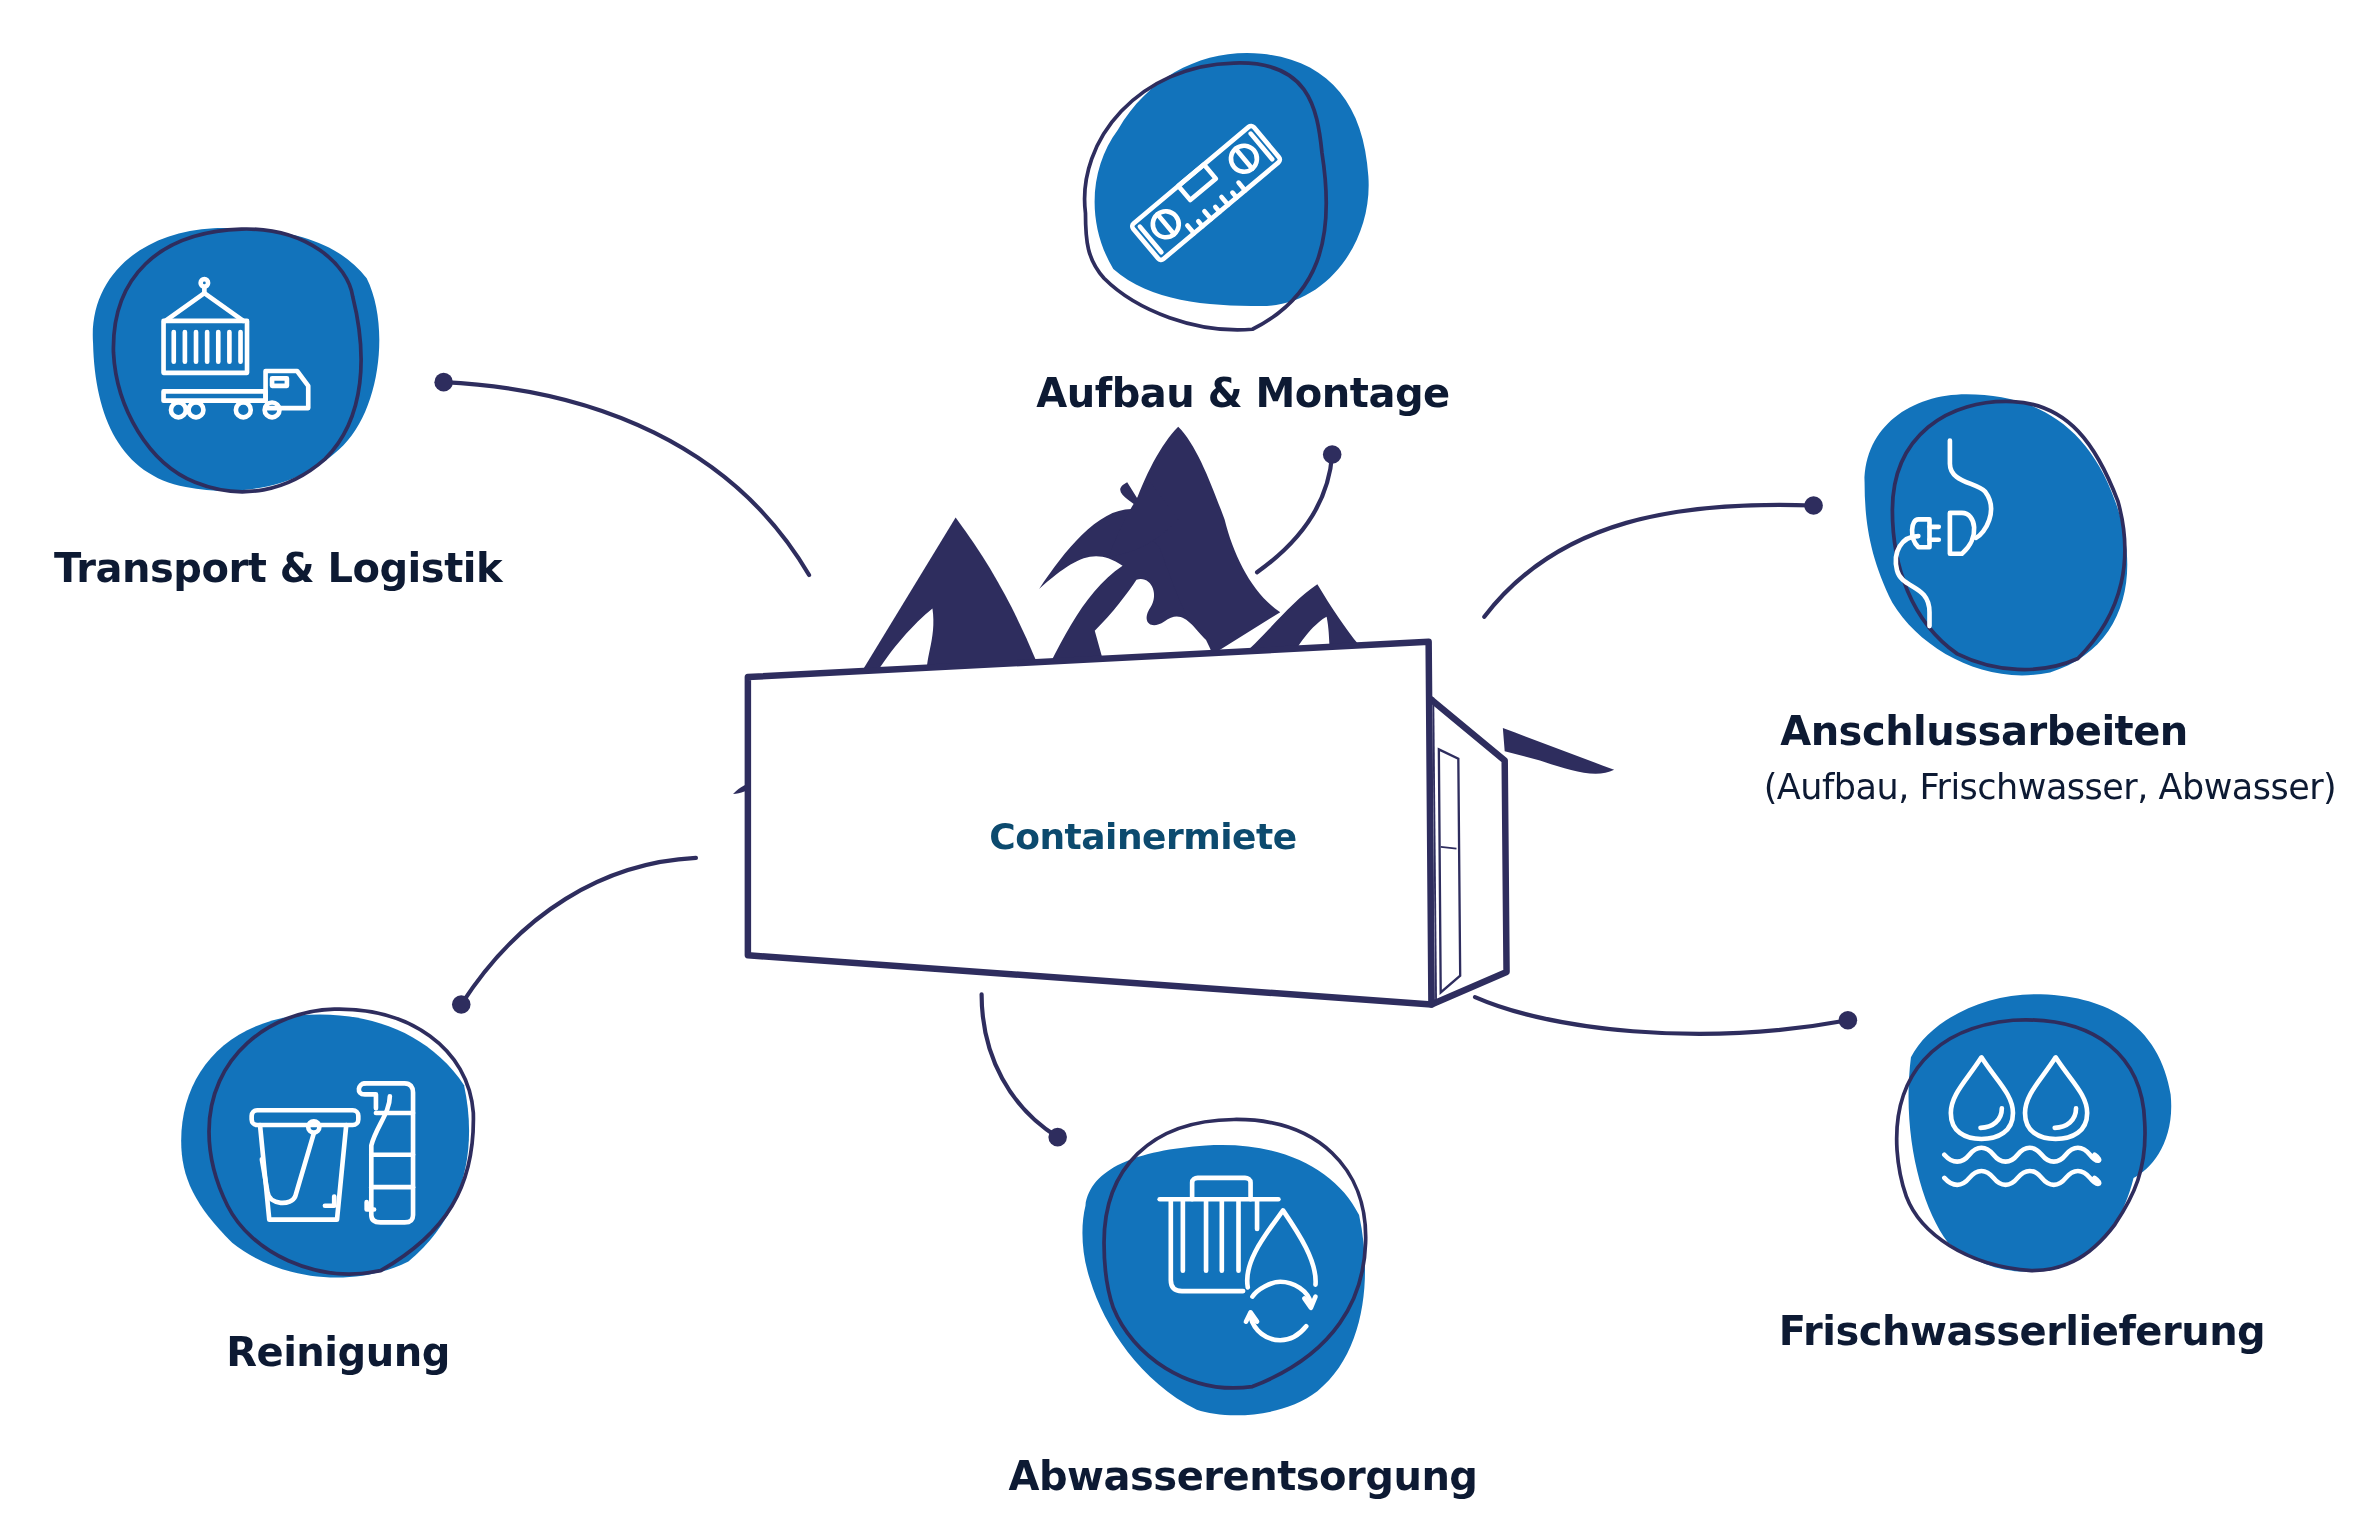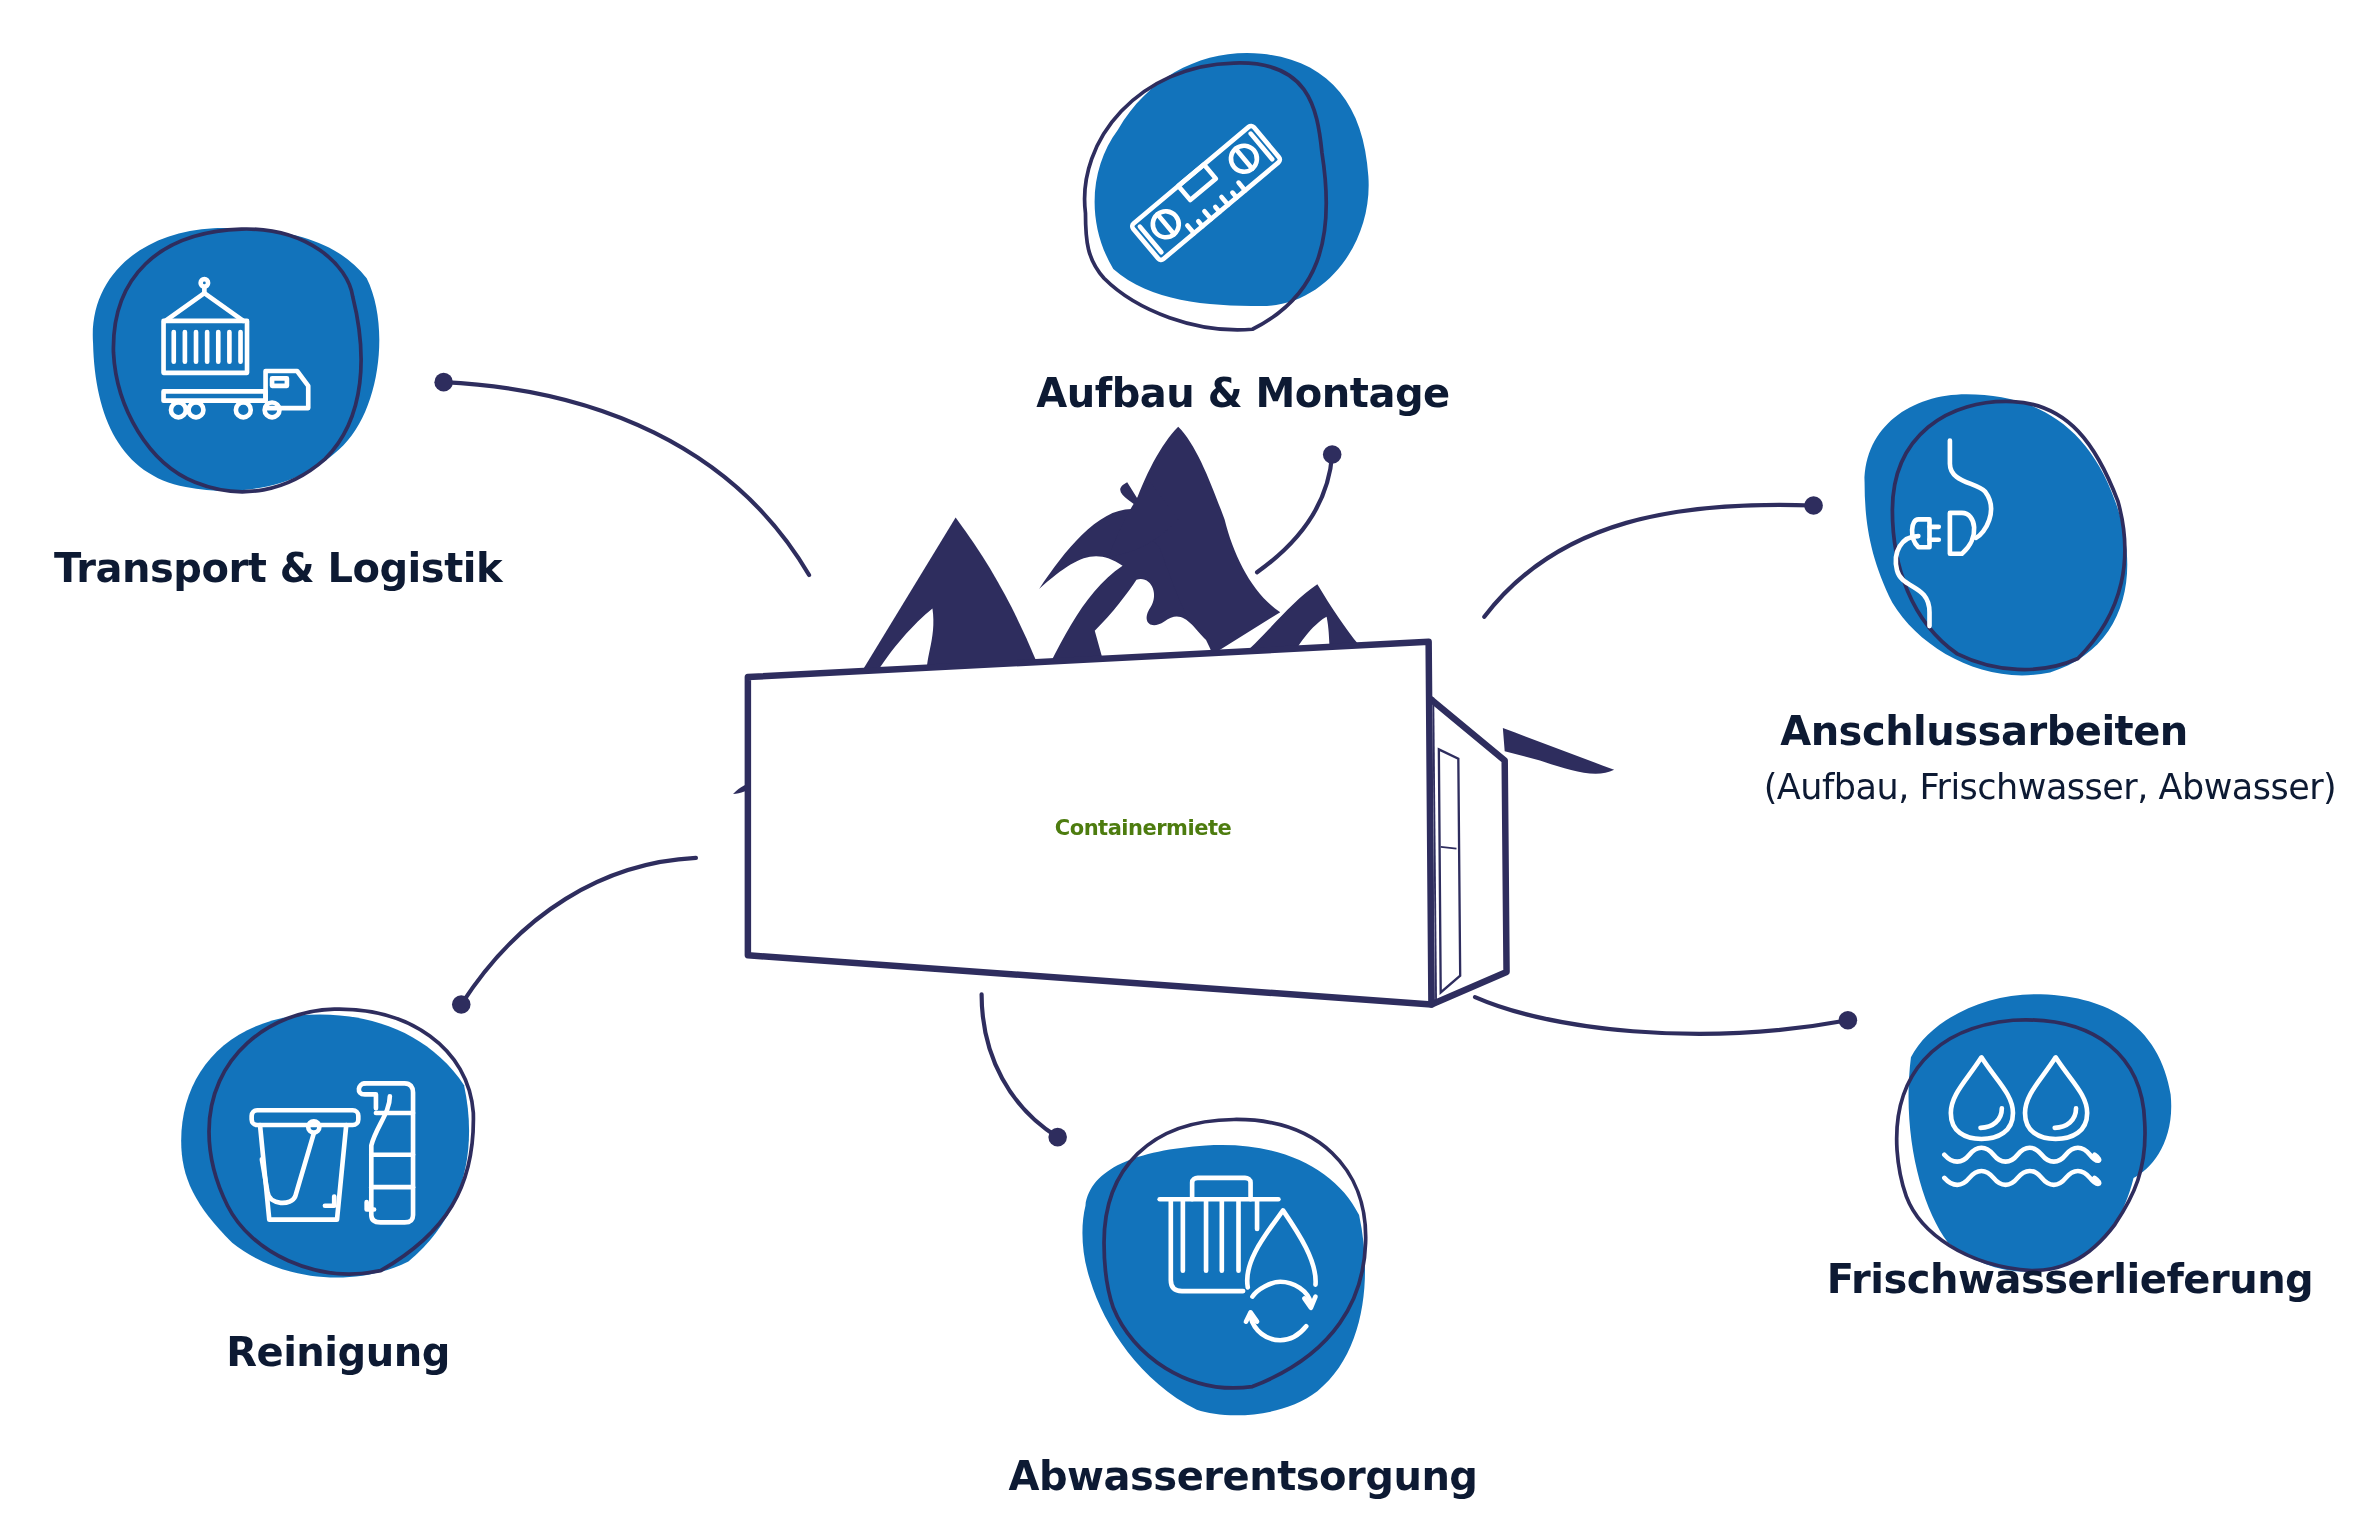--- a/index.html
+++ b/index.html
@@ -10,7 +10,7 @@
            white-space:nowrap; transform:translateX(-50%); letter-spacing:-0.5px; }
   .sublabel { position:absolute; color:#0d1a33; font-weight:normal; font-size:35px;
            white-space:nowrap; transform:translateX(-50%); letter-spacing:-0.5px; }
-  .center-label { position:absolute; color:#4d7c0f; font-weight:bold; font-size:21px;
+  .center-label { position:absolute; color:#0c4a6e; font-weight:bold; font-size:36px;
            white-space:nowrap; transform:translateX(-50%); letter-spacing:-0.5px; }
   .ico { fill:none; stroke:#ffffff; stroke-width:5; stroke-linecap:round; stroke-linejoin:round; }
 </style>

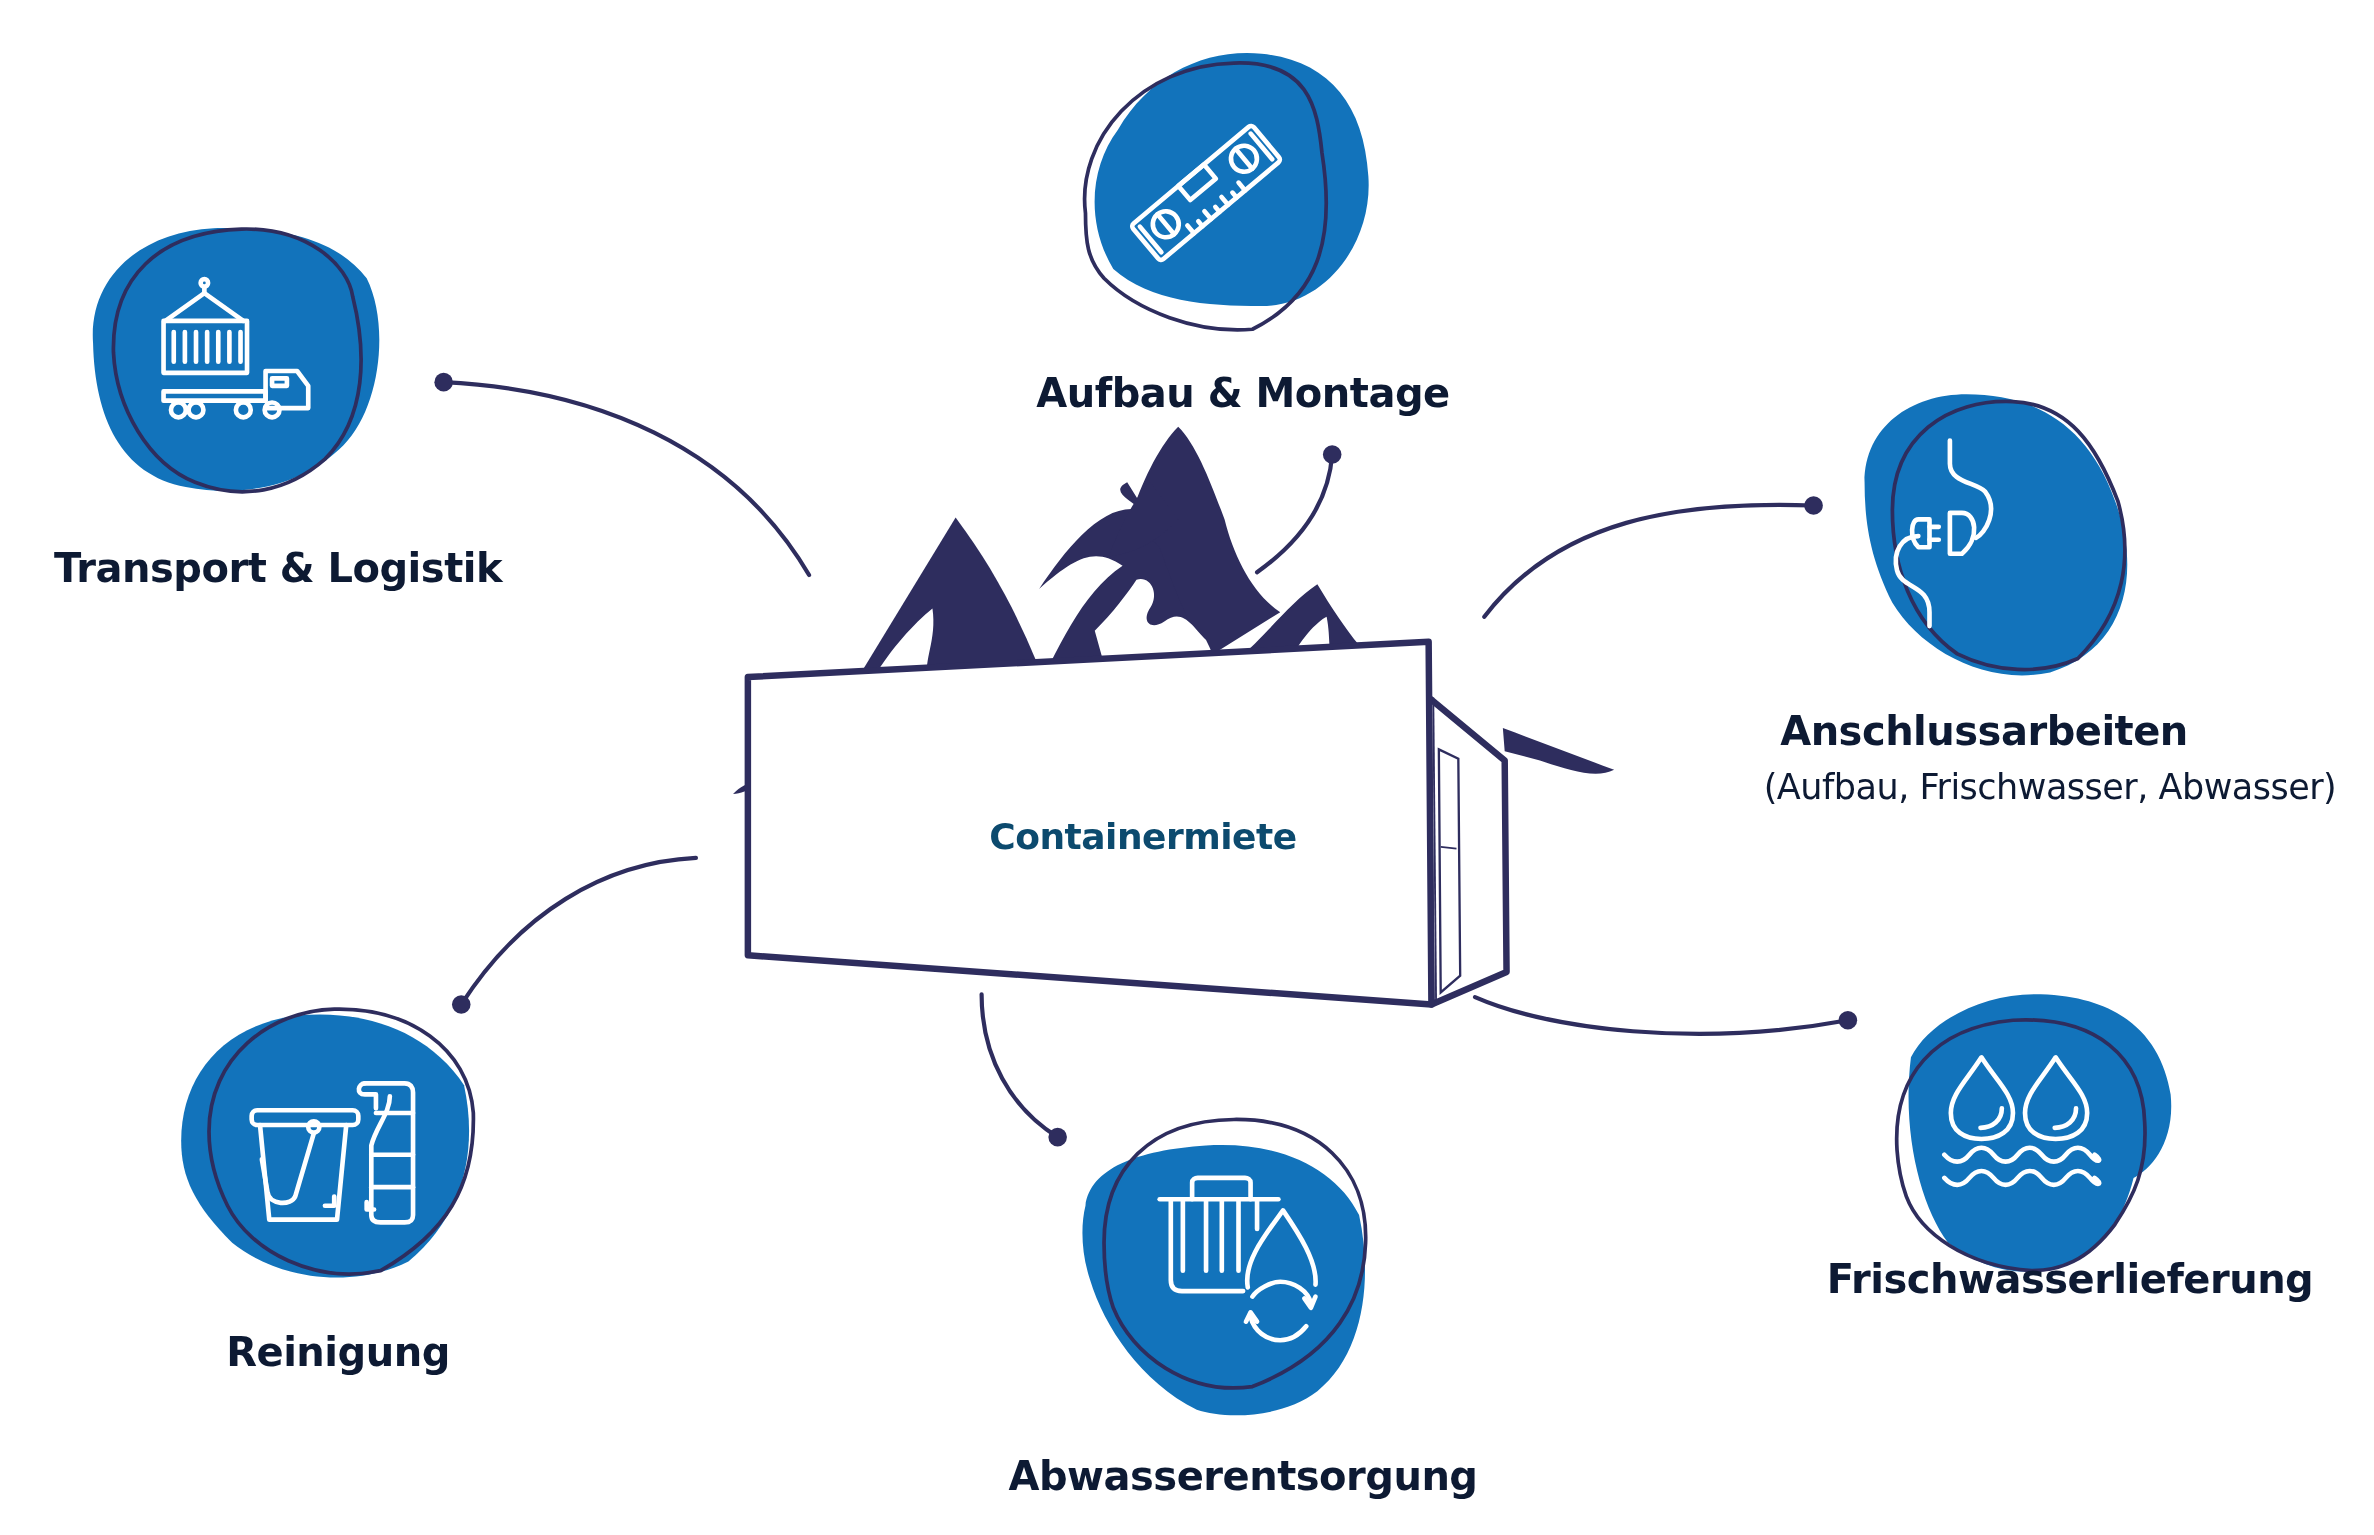--- a/index.html
+++ b/index.html
@@ -184,7 +184,7 @@
 <div class="sublabel" style="left:2050px; top:767px;">(Aufbau, Frischwasser, Abwasser)</div>
 <div class="label" style="left:338px; top:1329px;">Reinigung</div>
 <div class="label" style="left:1243px; top:1453px;text-align:center;">Abwasserentsorgung</div>
-<div class="label" style="left:2022px; top:1256px;margin-left:48px;">Frischwasserlieferung</div>
+<div class="label" style="left:2022px; top:1308px;">Frischwasserlieferung</div>
 
 
 </body></html>

